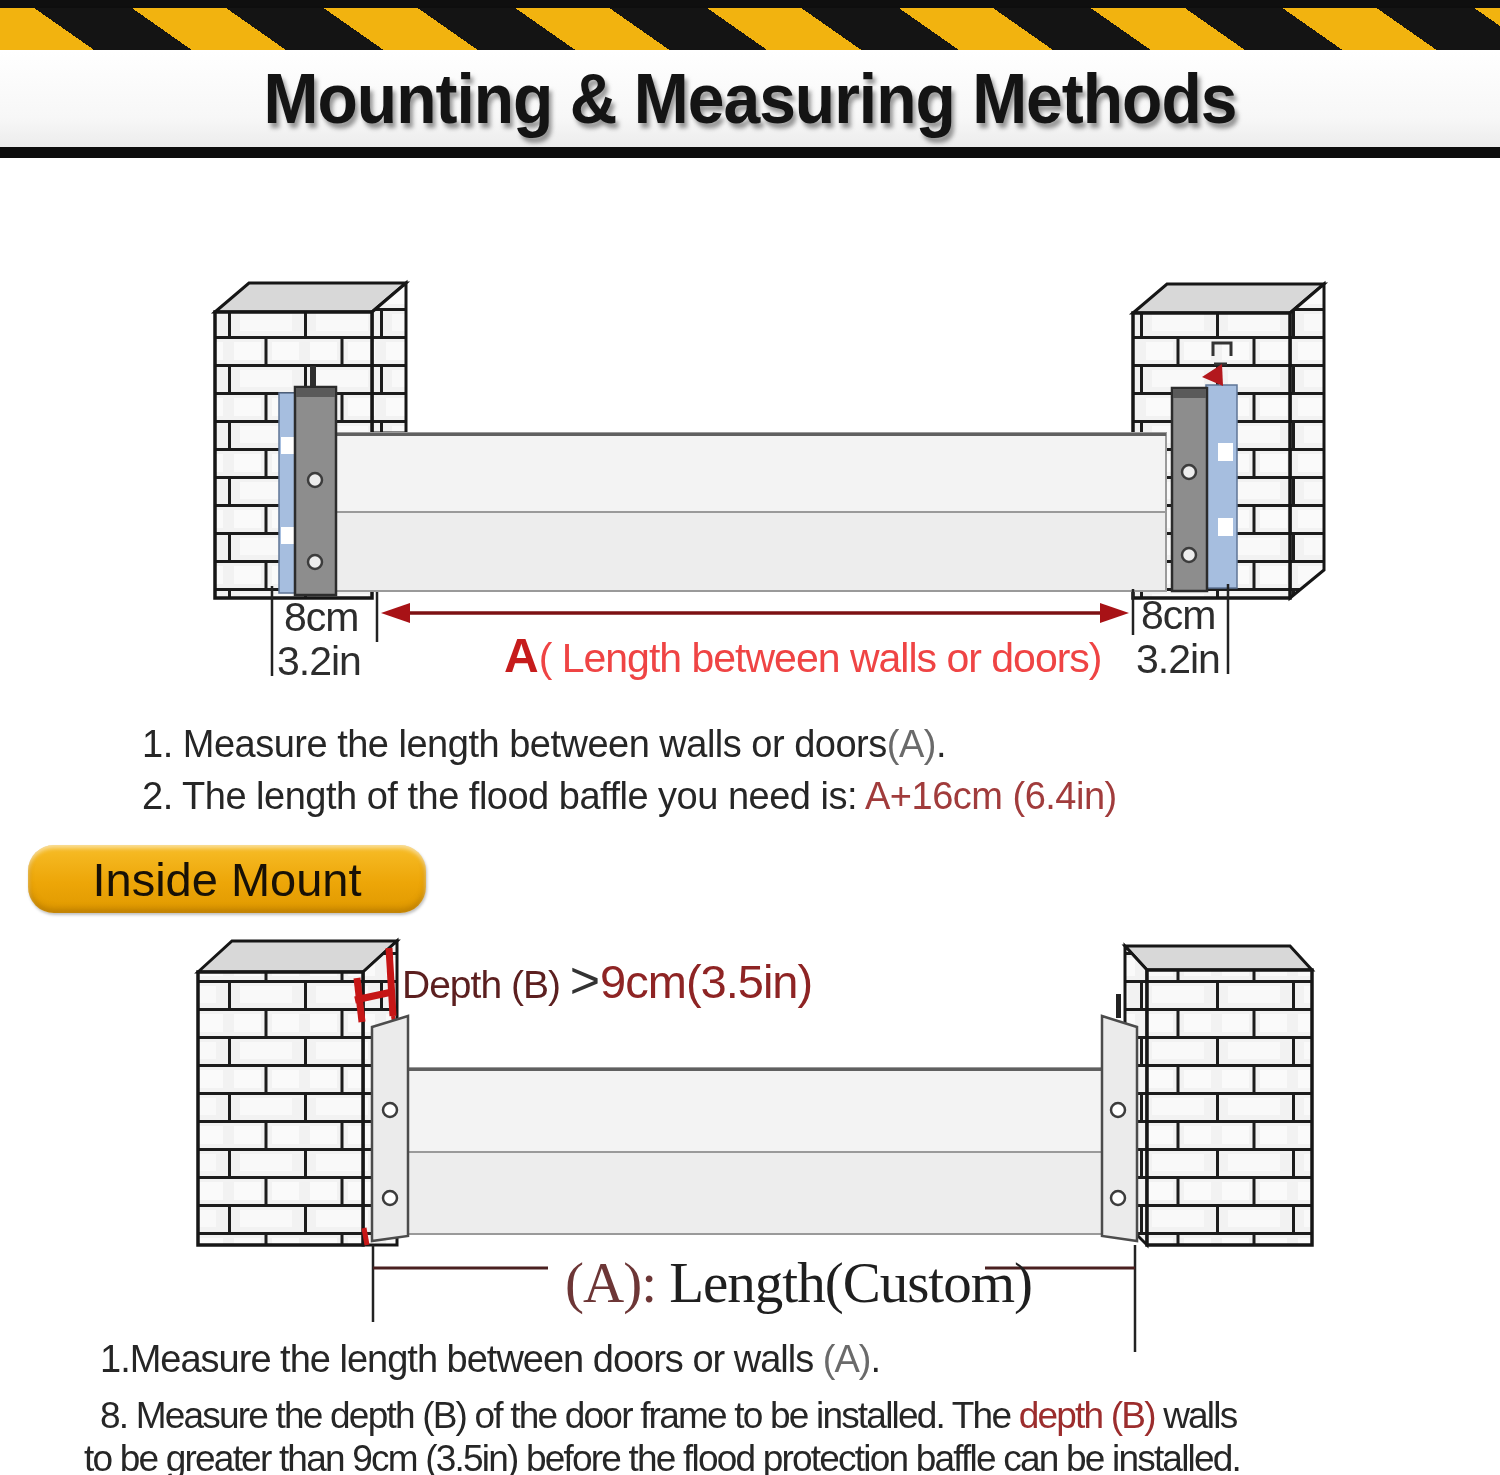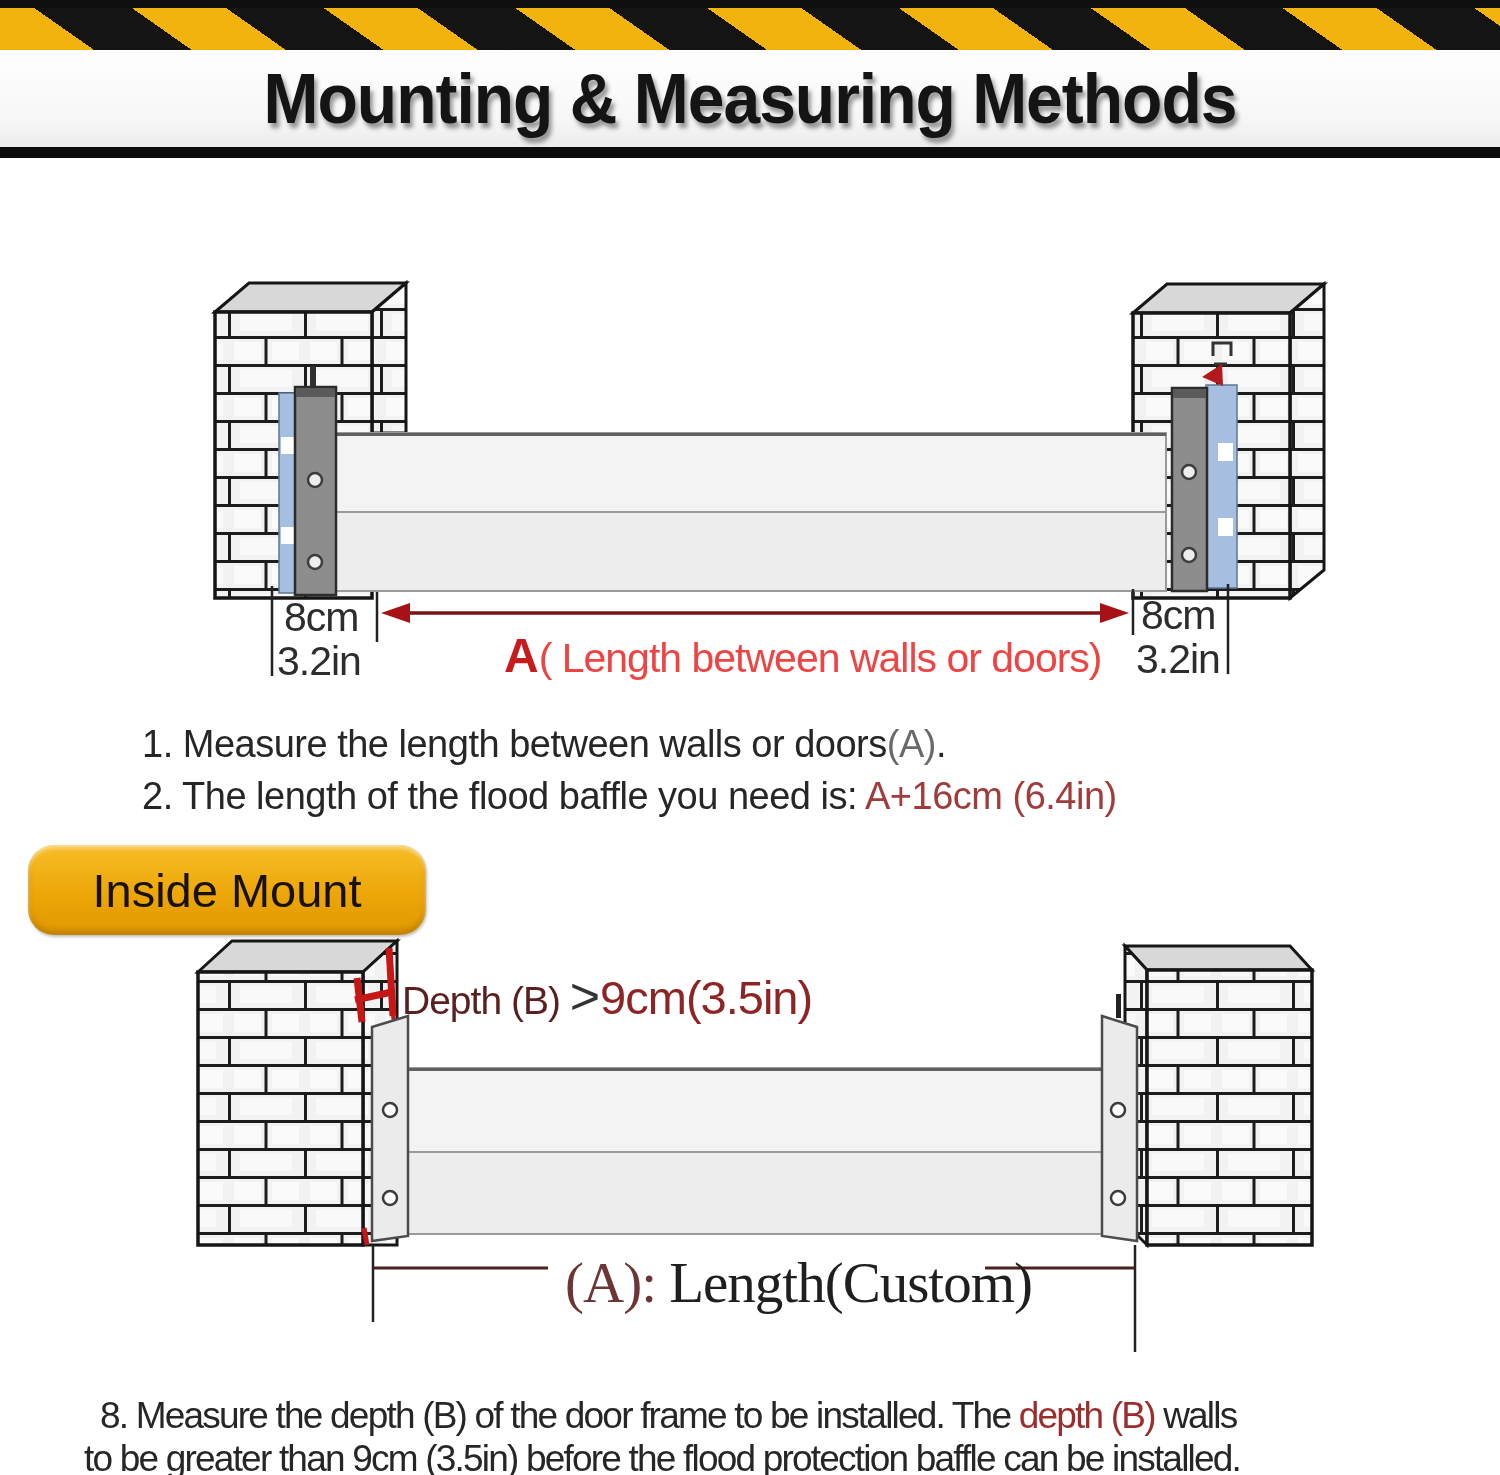--- a/index.html
+++ b/index.html
@@ -26,7 +26,7 @@
          display:flex;align-items:center;justify-content:center;
          font-size:47px;color:#181106;}
   .badge-outside{left:28px;top:188px;height:86px;}
-  .badge-inside{left:28px;top:845px;height:90px;text-align:center;}
+  .badge-inside{left:28px;top:845px;height:68px;text-align:center;}
 
   svg{position:absolute;left:0;top:0;}
 

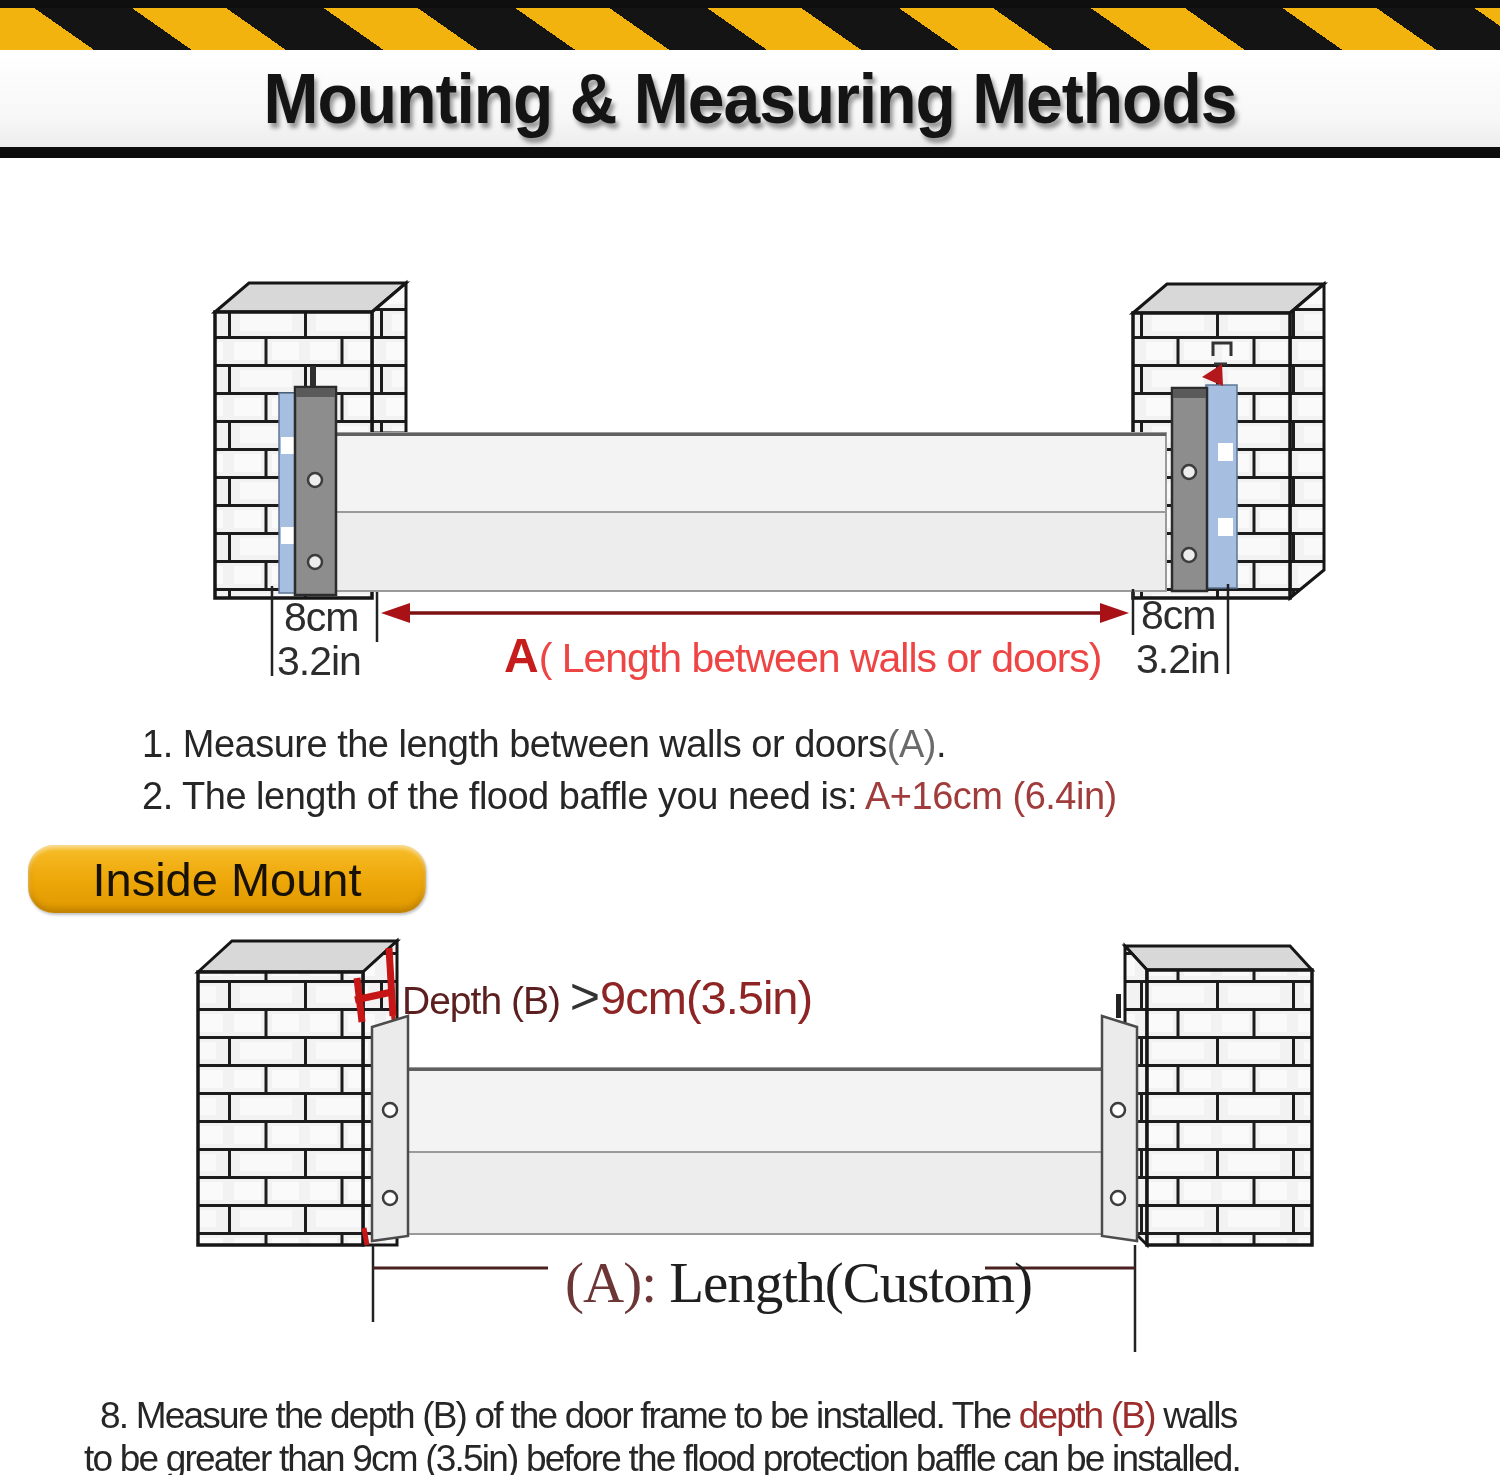--- a/index.html
+++ b/index.html
@@ -36,7 +36,7 @@
   .span-label .a-red{font-size:48px;font-weight:bold;color:#c61c1c;}
   .span-label .lbl{font-size:41px;color:#ef4444;letter-spacing:-1px;}
 
-  .depth-label{position:absolute;left:402px;top:950px;white-space:nowrap;margin-top:16px;}
+  .depth-label{position:absolute;left:402px;top:950px;white-space:nowrap;}
   .depth-label .d1{font-size:39px;color:#5c1f1f;letter-spacing:-1px;}
   .depth-label .d2{font-size:52px;color:#333333;}
   .depth-label .d3{font-size:47px;color:#8e2424;letter-spacing:-1px;}

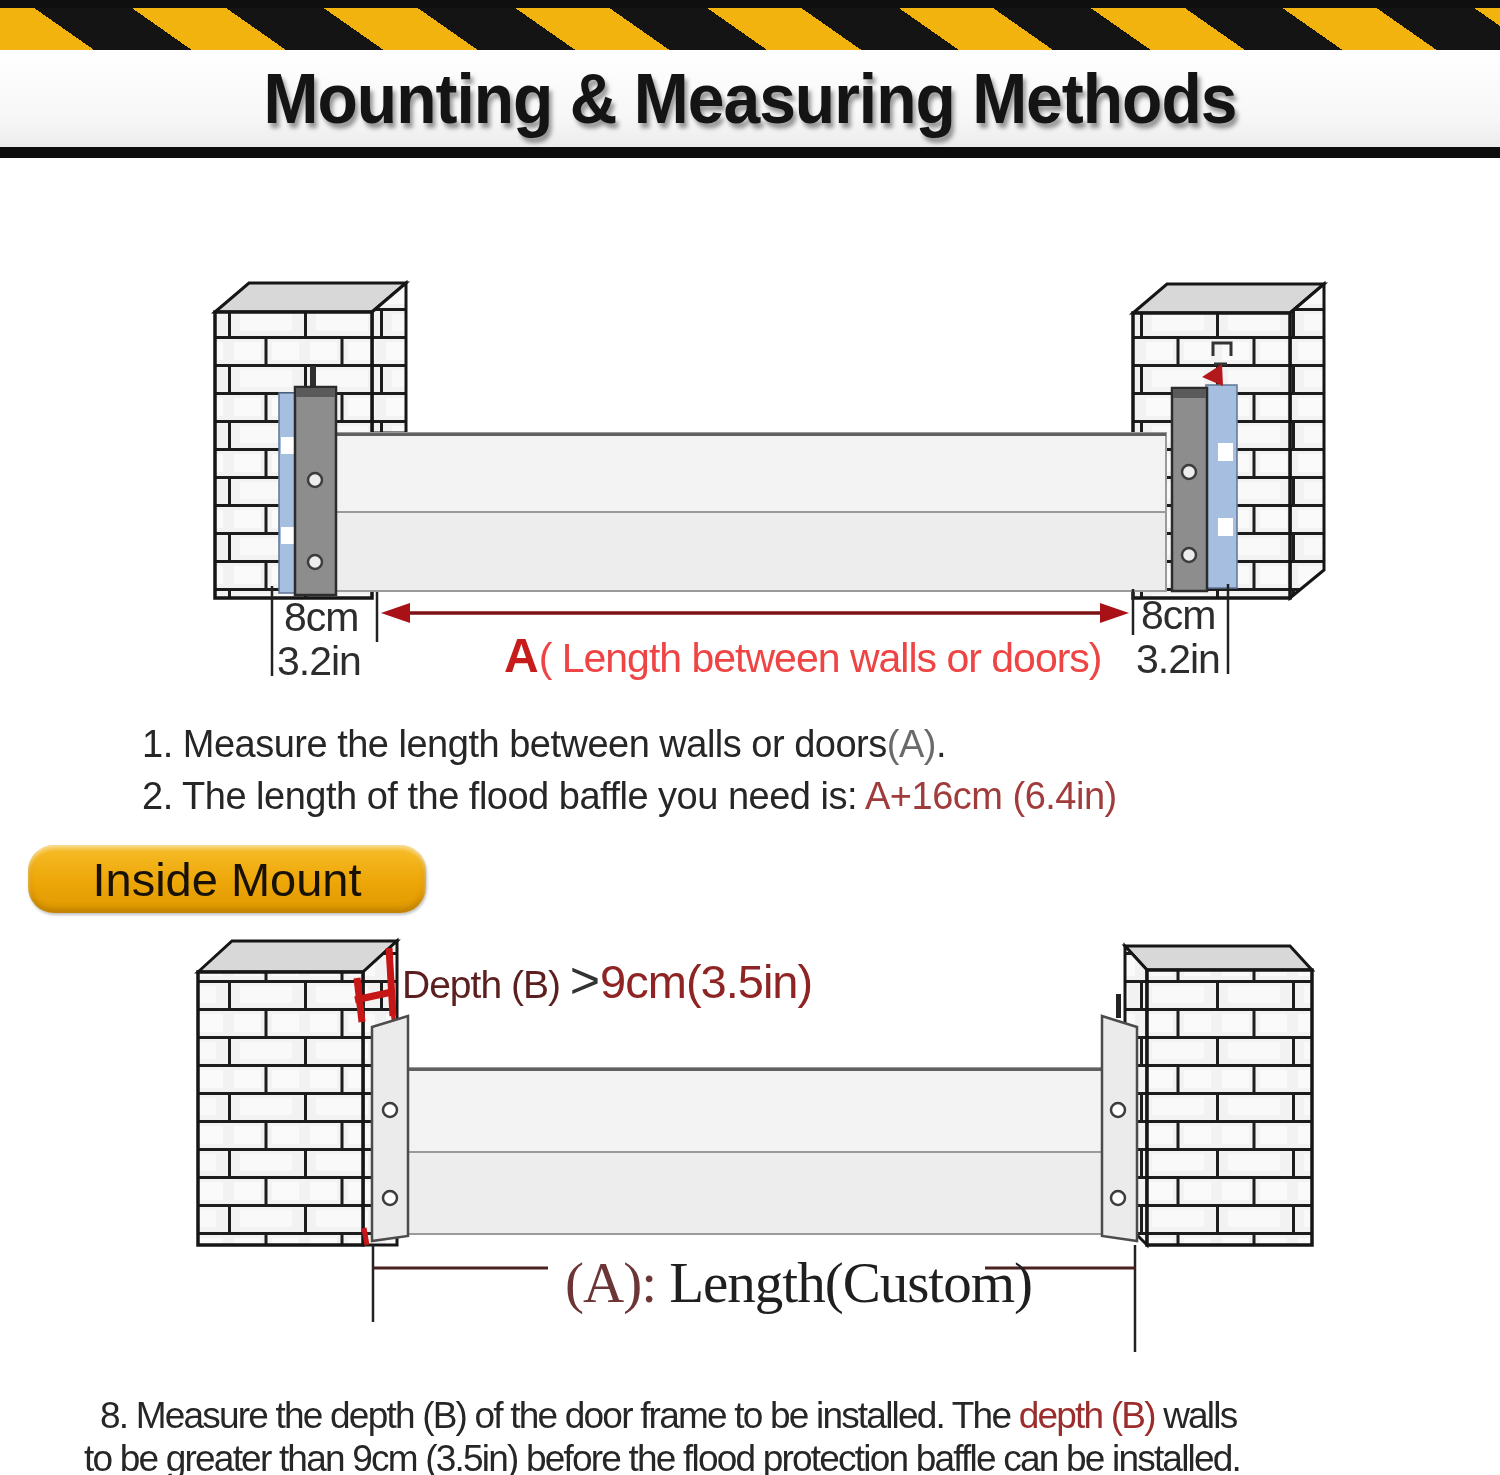--- a/index.html
+++ b/index.html
@@ -213,6 +213,9 @@
     <span class="la">(A):</span><span class="lt"> Length(Custom)</span>
   </div>
 
+  <div class="steps-inside-1">
+    <span>1.Measure the length between doors or walls </span><span class="muted-a">(A)</span><span>.</span>
+  </div>
   <div class="steps-inside-2">
     <div><span>8. Measure the depth (B) of the door frame to be installed. The </span><span class="dk-red">depth (B)</span><span> walls</span></div>
     <div class="line2"><span>to be greater than 9cm (3.5in) before the flood protection baffle can be installed.</span></div>

